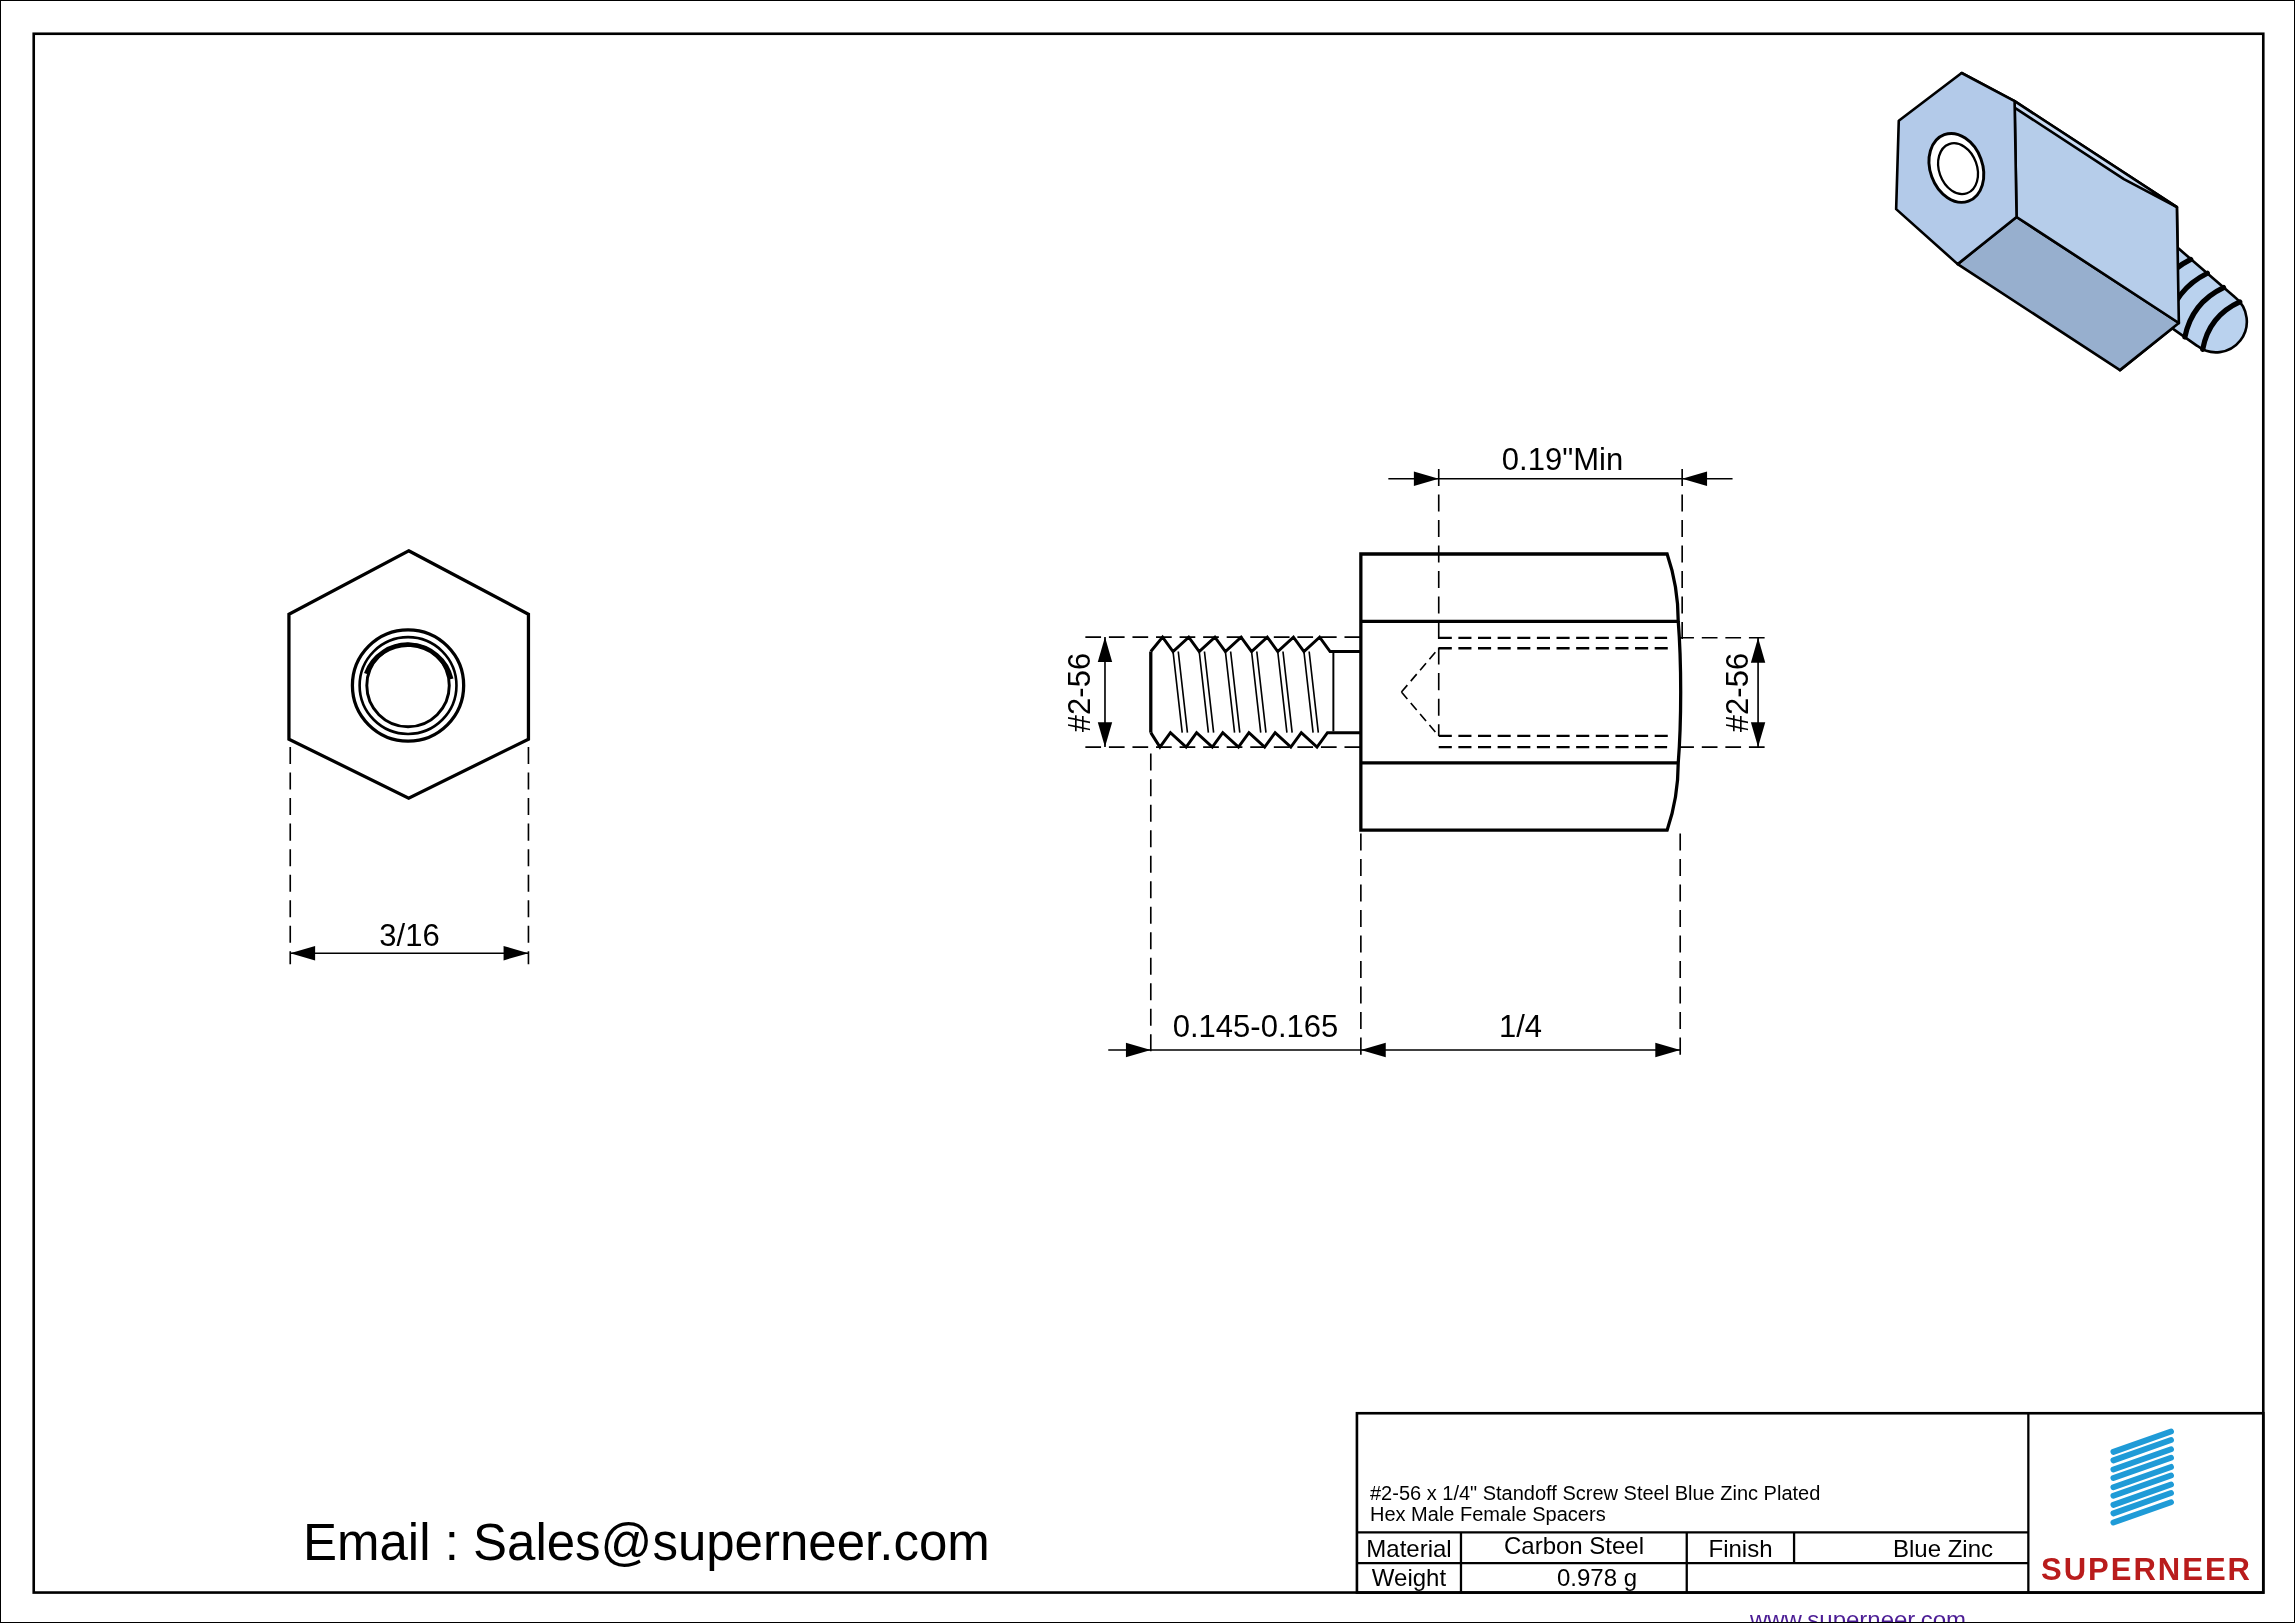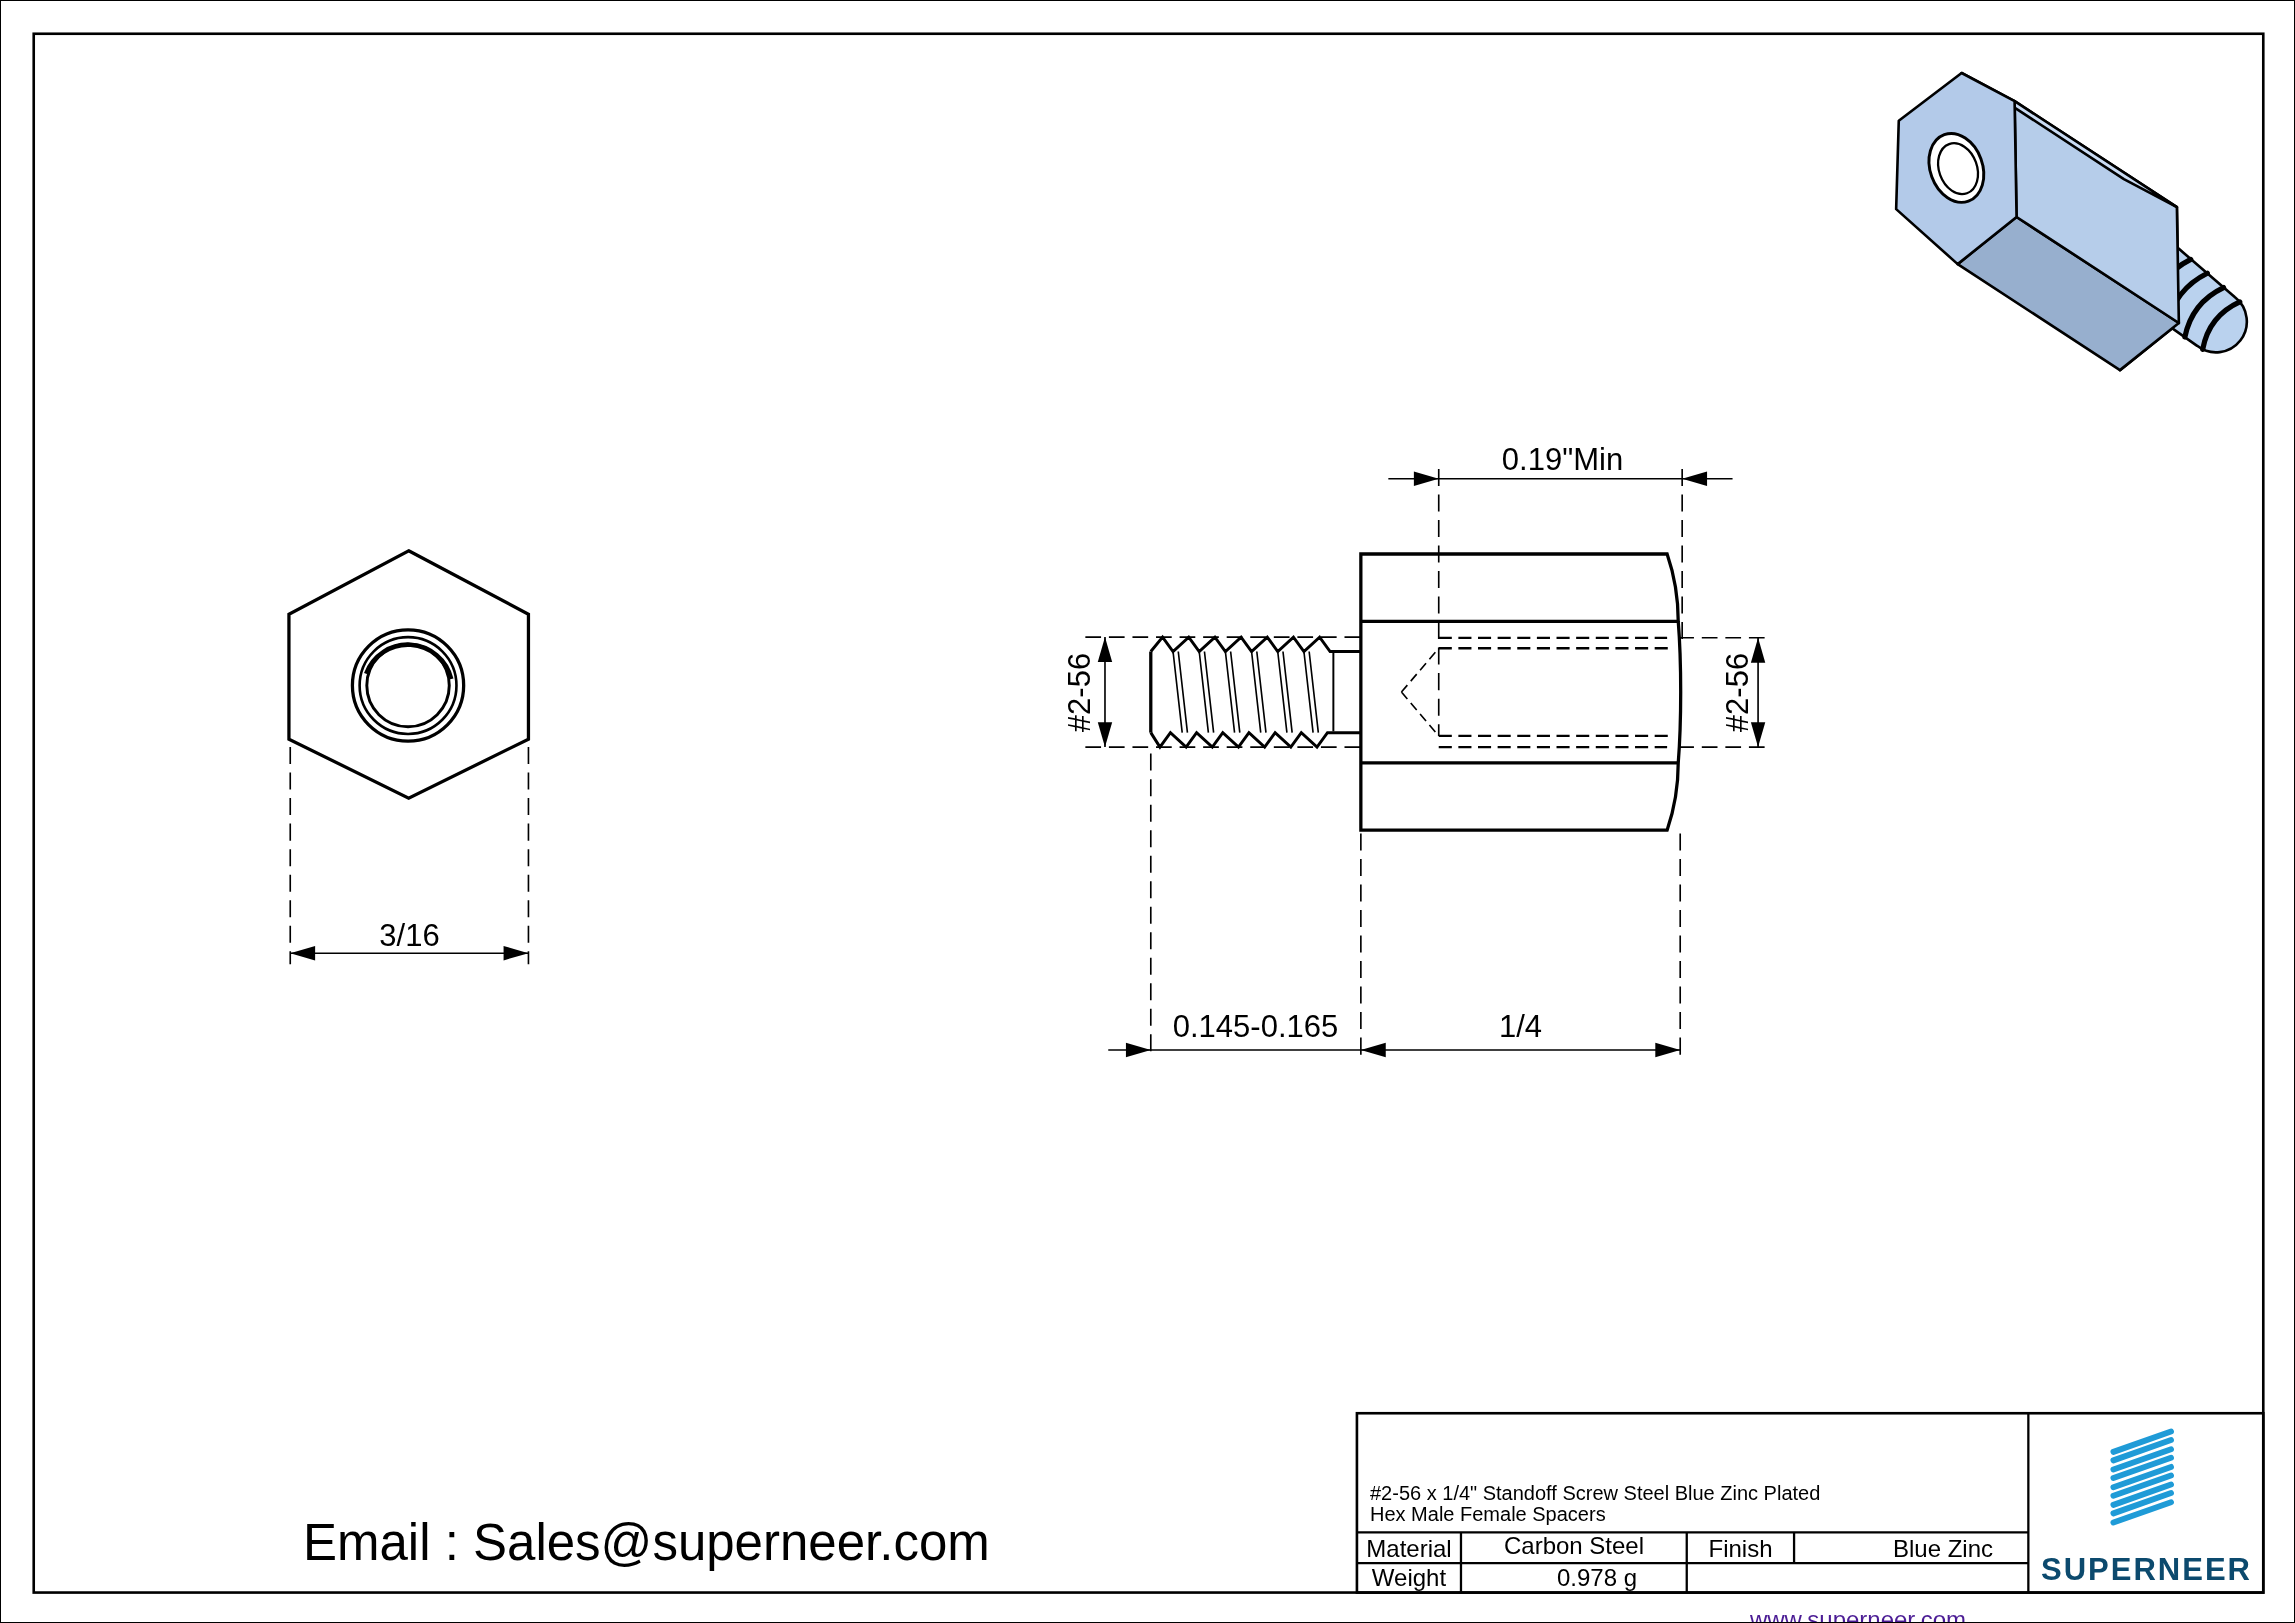--- a/index.html
+++ b/index.html
@@ -140,7 +140,7 @@
   <div class="cell" style="left:1460px;top:1562px;width:272px;height:29.5px;">0.978 g</div>
   <div class="cell" style="left:1686px;top:1604px;width:342px;height:29.5px;color:#4c1d95;text-align:right;">www.superneer.com</div>
 
-  <div id="brand-text" style="left:2028px;top:1550px;width:235px;height:37px;color:#0c4a6e;">SUPERNEER</div>
+  <div id="brand-text" style="left:2028px;top:1550px;width:235px;height:37px;color:#b91c1c;">SUPERNEER</div>
 
 </div>
 

